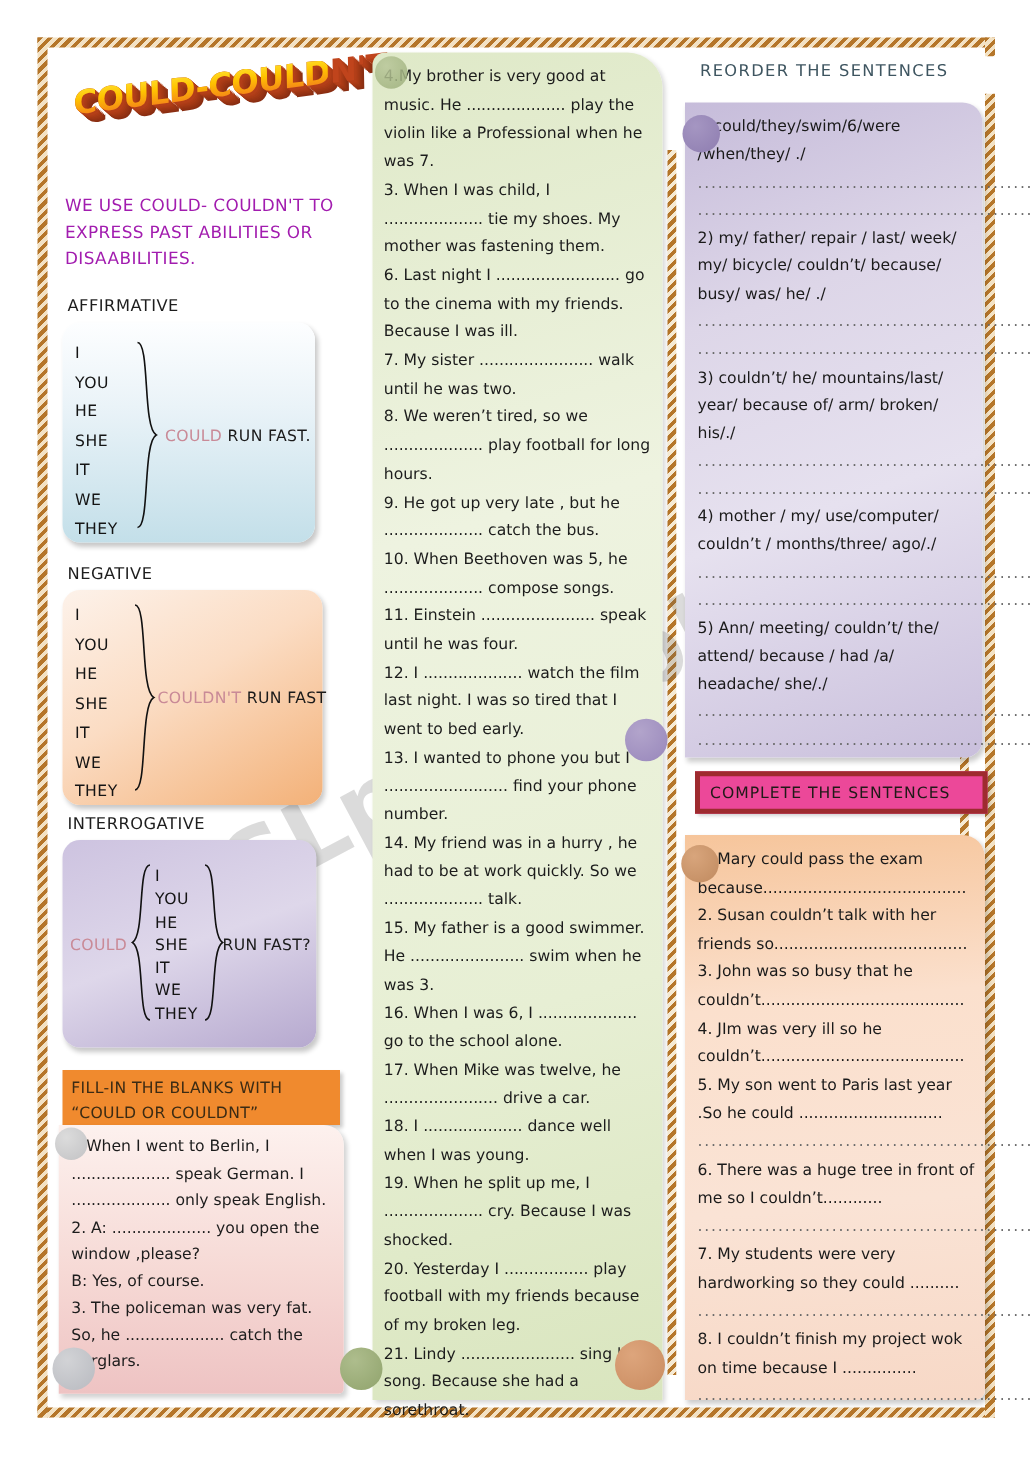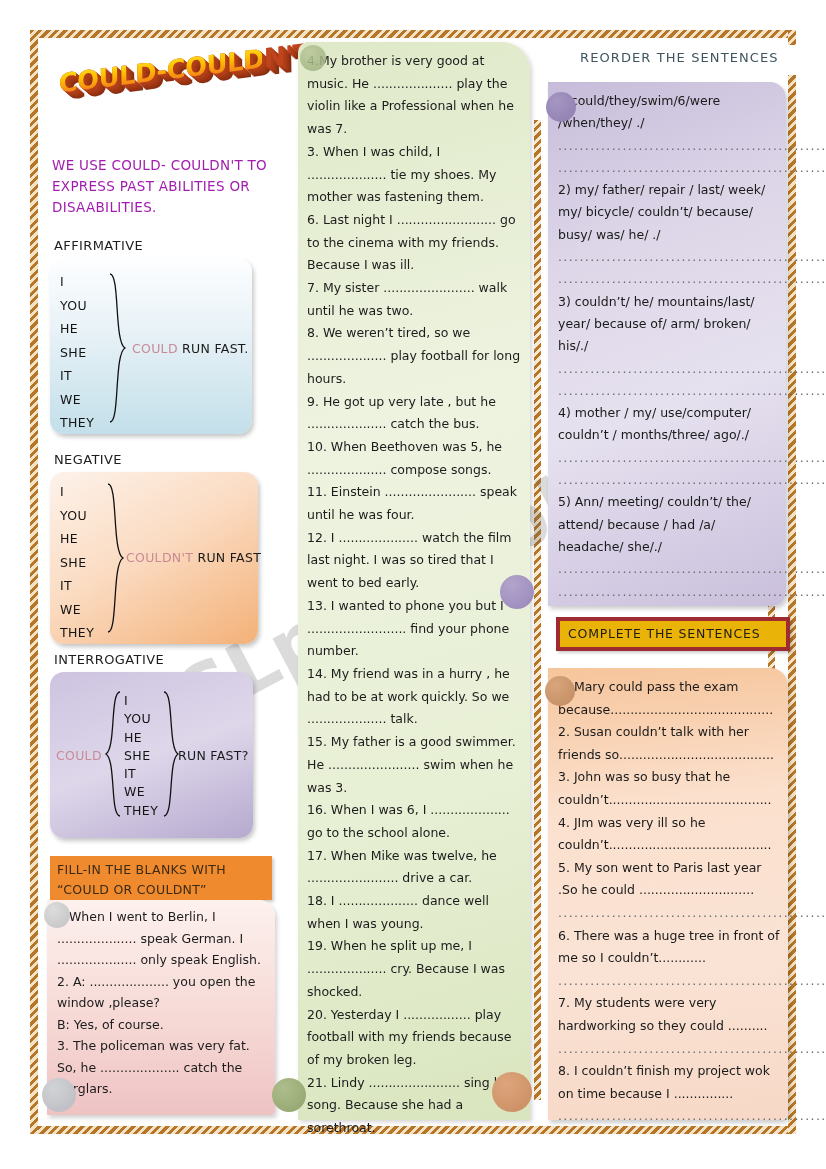--- a/index.html
+++ b/index.html
@@ -84,7 +84,7 @@
         font-size:12.5px;line-height:22.7px;color:#1c1c1c;}
 
   
-  #hdr-reorder{position:absolute;left:572px;top:45px;width:244px;height:30px;
+  #hdr-reorder{position:absolute;left:552px;top:45px;width:244px;height:30px;
         background:#ffffff;}
   #hdr-reorder span{position:absolute;left:8px;top:5px;font-size:13px;
         color:#3e5560;letter-spacing:1.1px;white-space:nowrap;}

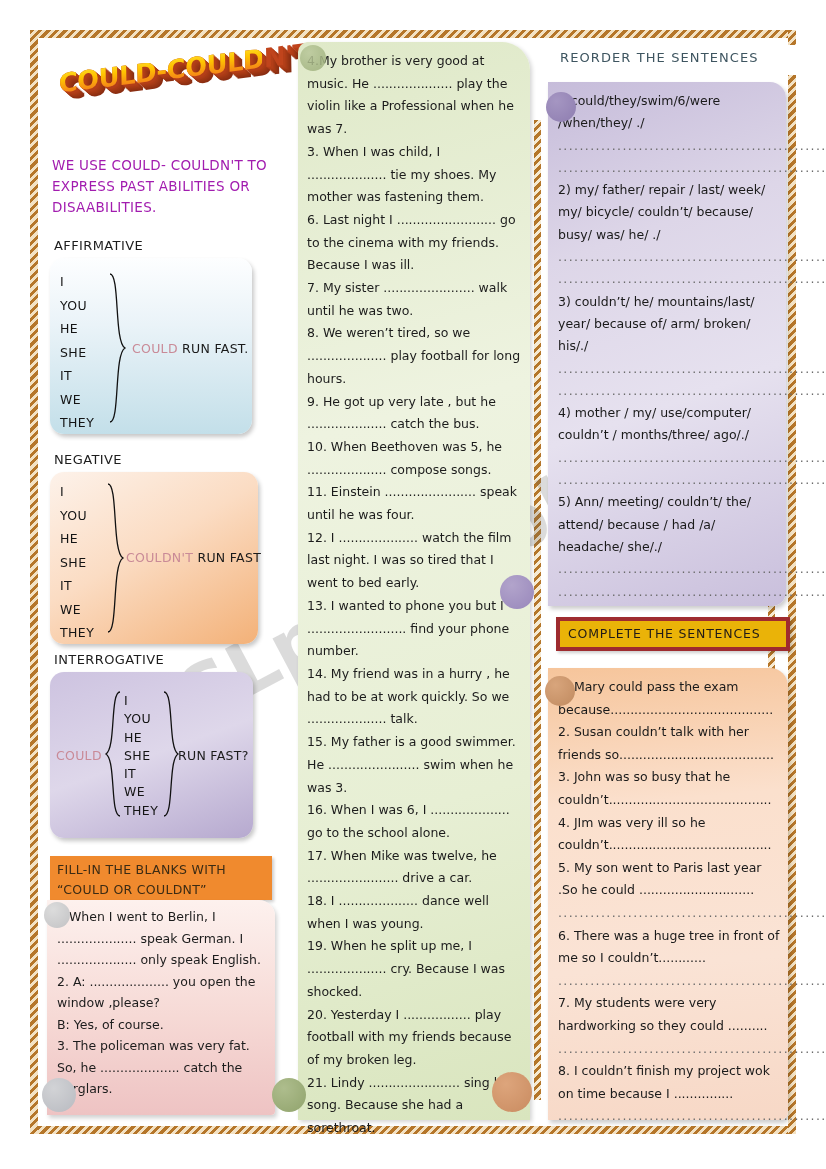--- a/index.html
+++ b/index.html
@@ -97,7 +97,7 @@
         font-size:12.5px;line-height:22.3px;color:#1a1a1a;}
 
   #hdr-complete{position:absolute;left:556px;top:617px;width:234px;height:34px;
-        box-sizing:border-box;background:#eab308;border:4px solid #9e2b2f;
+        box-sizing:border-box;background:#ec4899;border:4px solid #9e2b2f;
         box-shadow:2px 2px 3px rgba(0,0,0,.2);}
   #hdr-complete span{position:absolute;left:8px;top:5px;font-size:12.5px;
         color:#201a18;letter-spacing:.8px;white-space:nowrap;}

